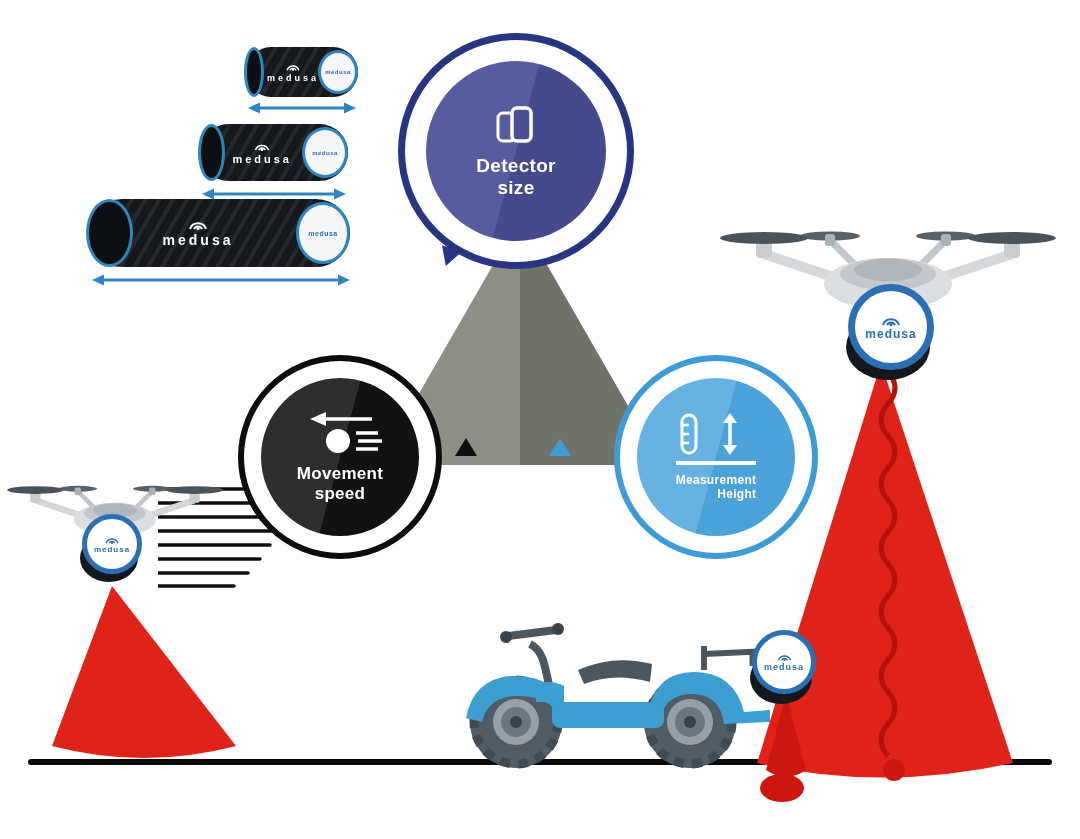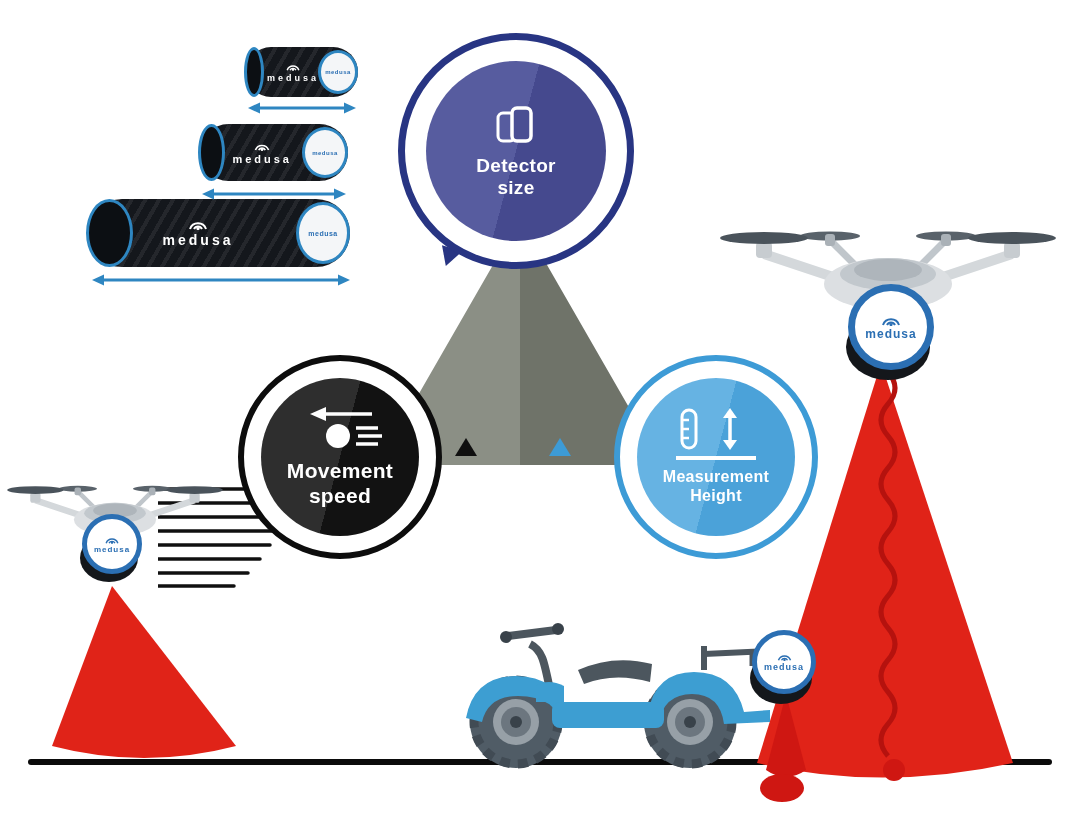--- a/index.html
+++ b/index.html
@@ -283,7 +283,7 @@
       <line x1="60" y1="31" x2="84" y2="31" stroke="#fff" stroke-width="3.5"></line>
       <line x1="58" y1="39" x2="80" y2="39" stroke="#fff" stroke-width="3.5"></line>
     </svg>
-    <div class="lbl" style="font-size:21px;">
+    <div class="lbl" style="font-size:17px;">
       <span>Movement</span><br>
       <span>speed</span>
     </div>

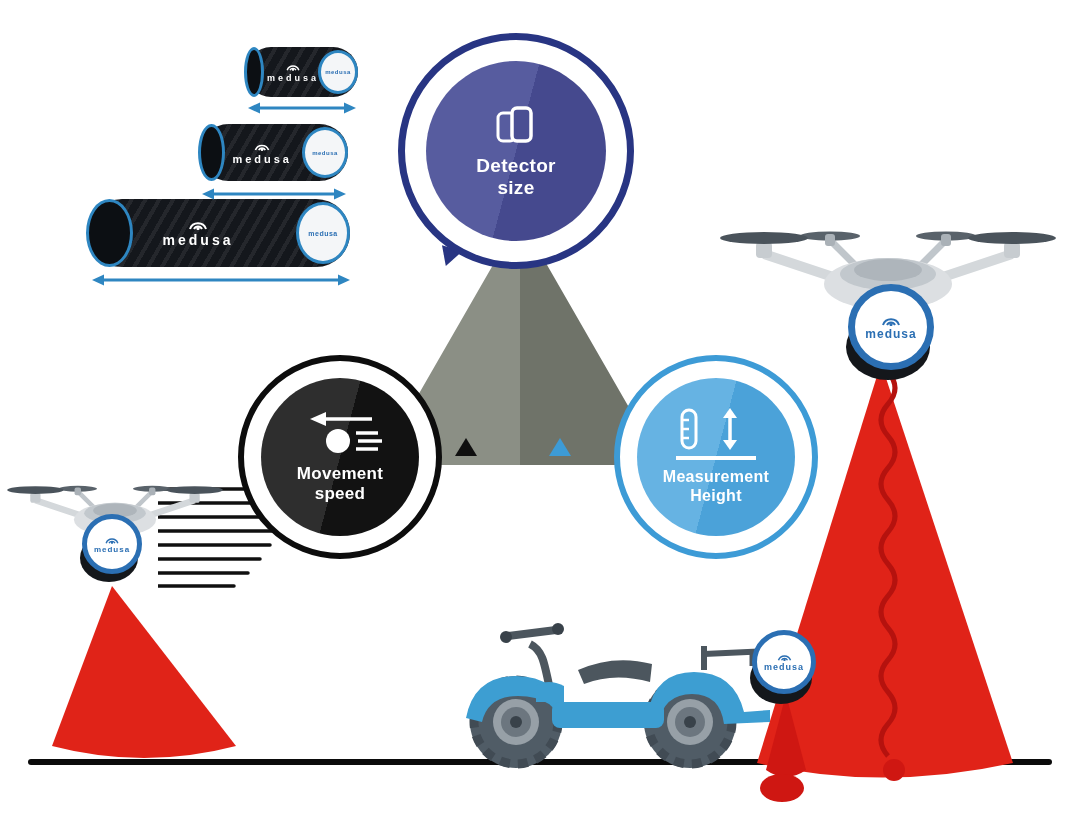--- a/index.html
+++ b/index.html
@@ -302,7 +302,7 @@
       <polygon points="56,42 49,32 63,32" fill="#fff"></polygon>
       <line x1="2" y1="50" x2="82" y2="50" stroke="#fff" stroke-width="4"></line>
     </svg>
-    <div class="lbl" style="font-size:16px;">
+    <div class="lbl" style="font-size:12px;text-align:right;">
       <span>Measurement</span><br>
       <span>Height</span>
     </div>

